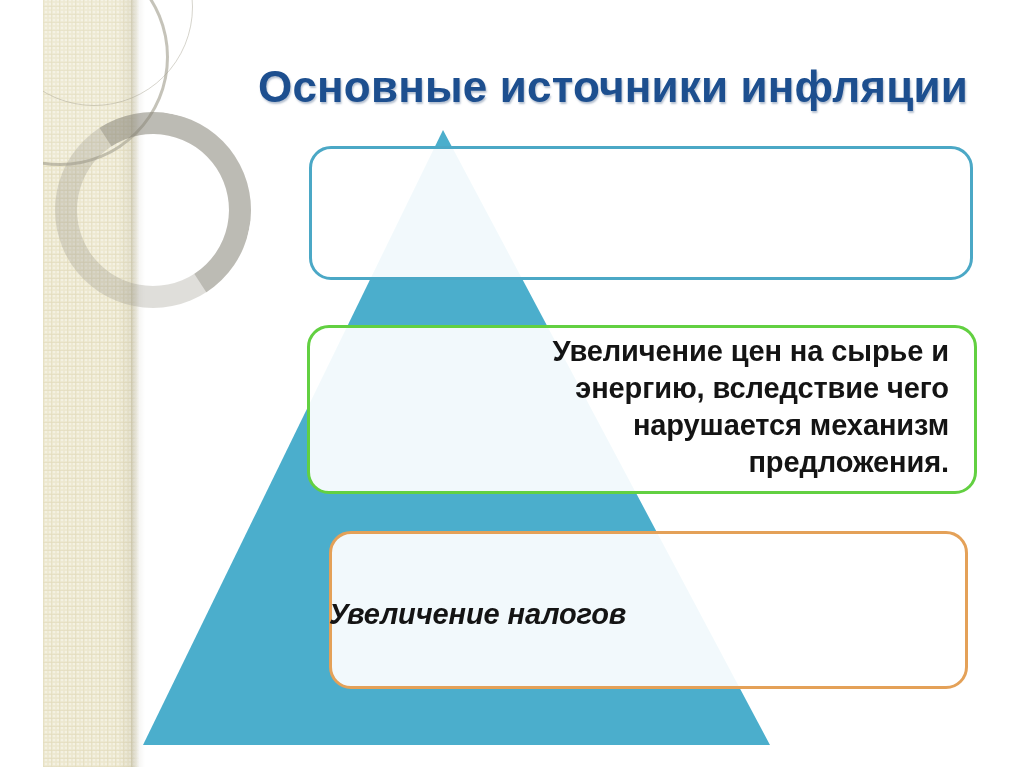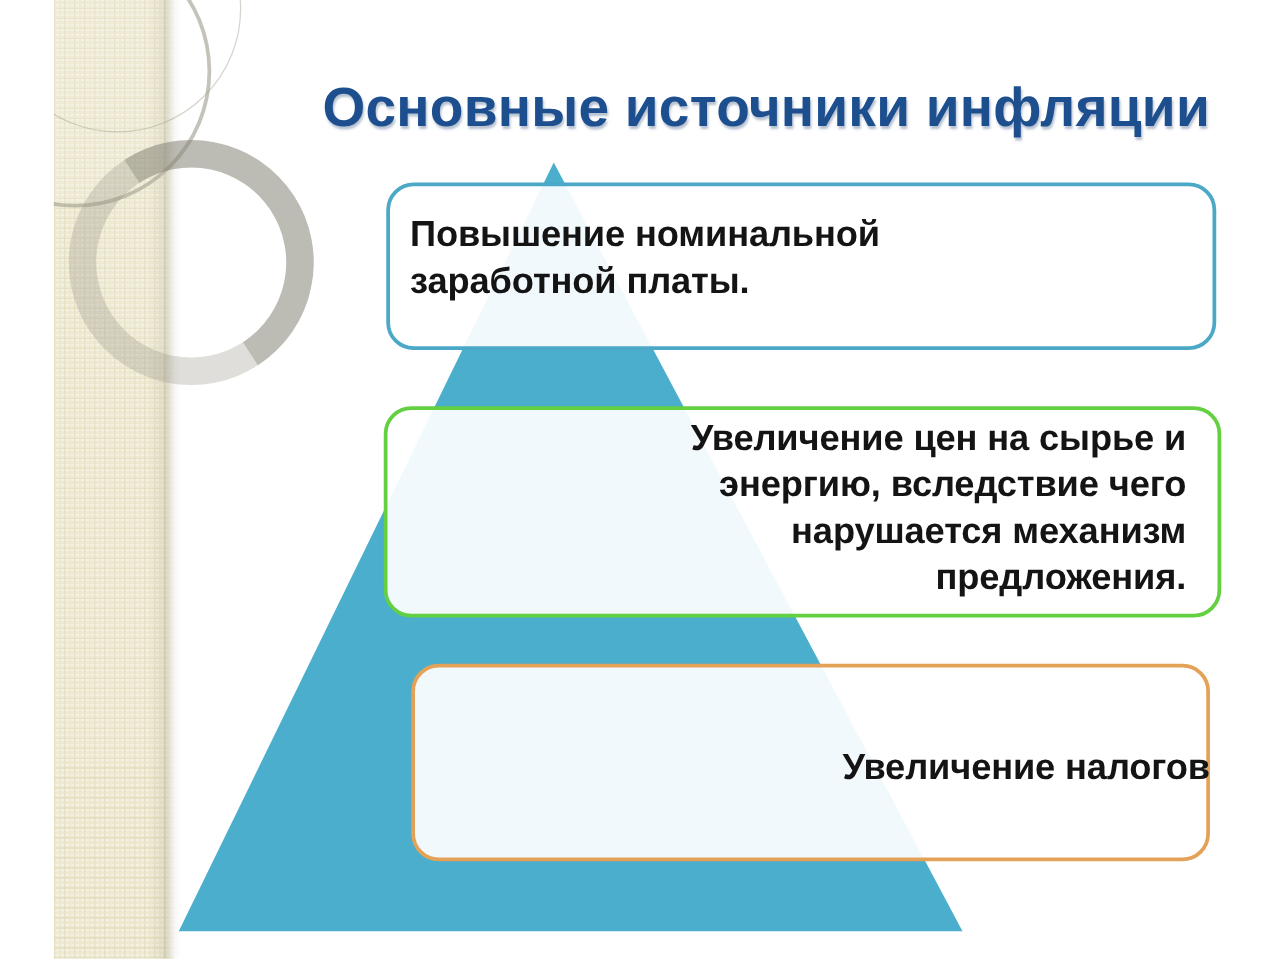--- a/index.html
+++ b/index.html
@@ -192,8 +192,6 @@
   </svg>
 
   <div class="box" id="box-wage"></div>
-  <div class="box-text" id="text-wage">Повышение номинальной
-заработной платы.</div>
 
   <div class="box" id="box-raw"></div>
   <div class="box-text" id="text-raw">Увеличение цен на сырье и

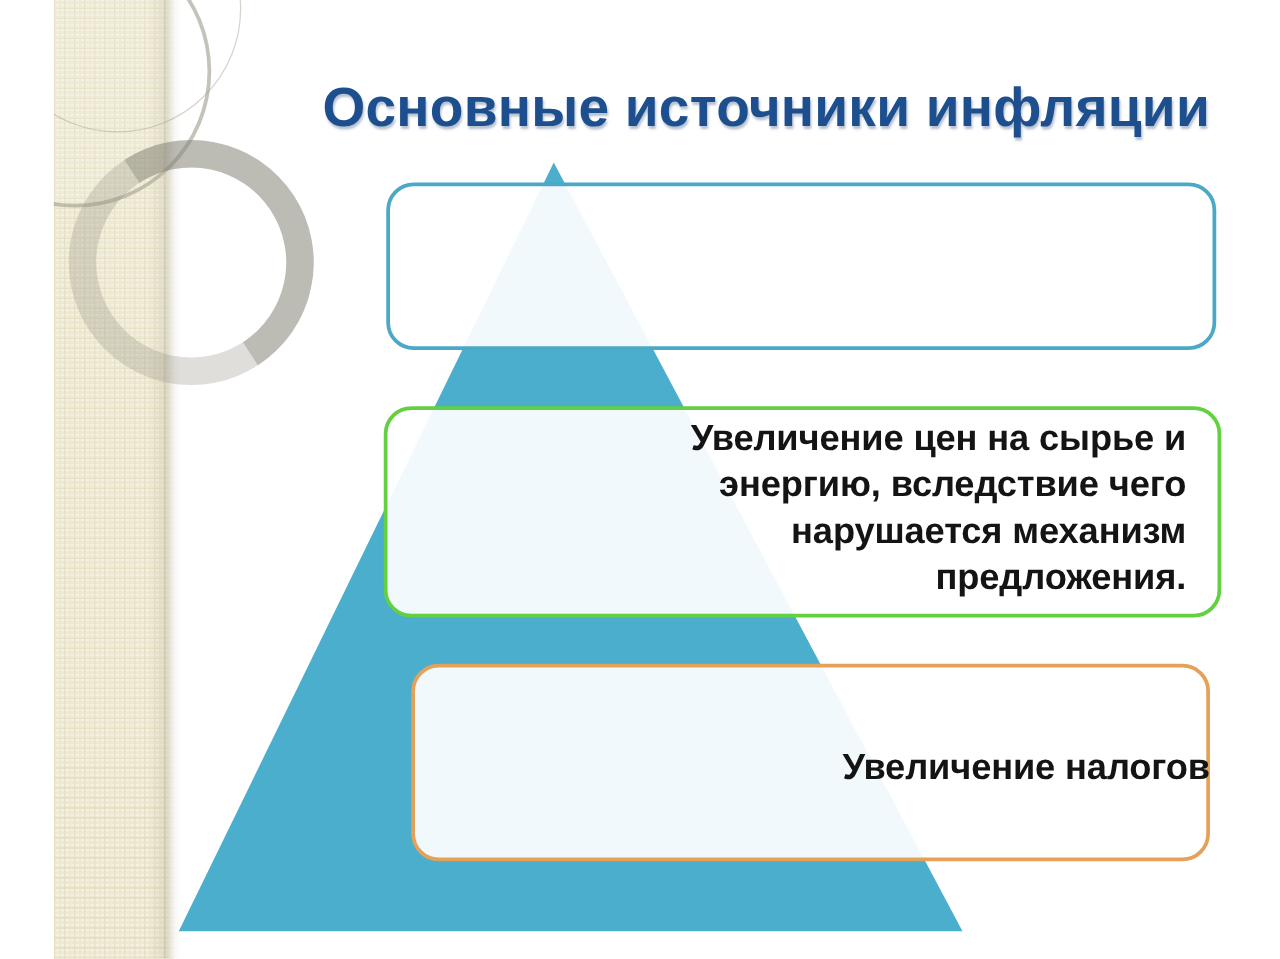--- a/index.html
+++ b/index.html
@@ -170,7 +170,8 @@
     left: 286px;
     top: 596px;
     width: 639px;
-    text-align: right;
+    text-align: left;
+    font-style: italic;
   }
 </style>
 </head>

